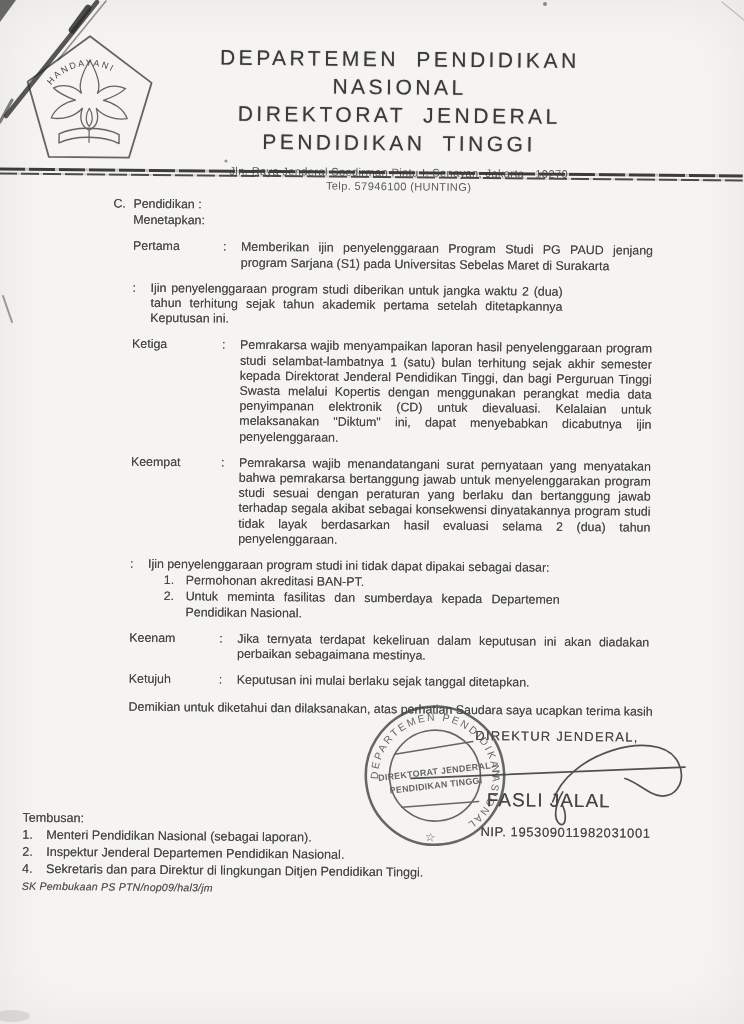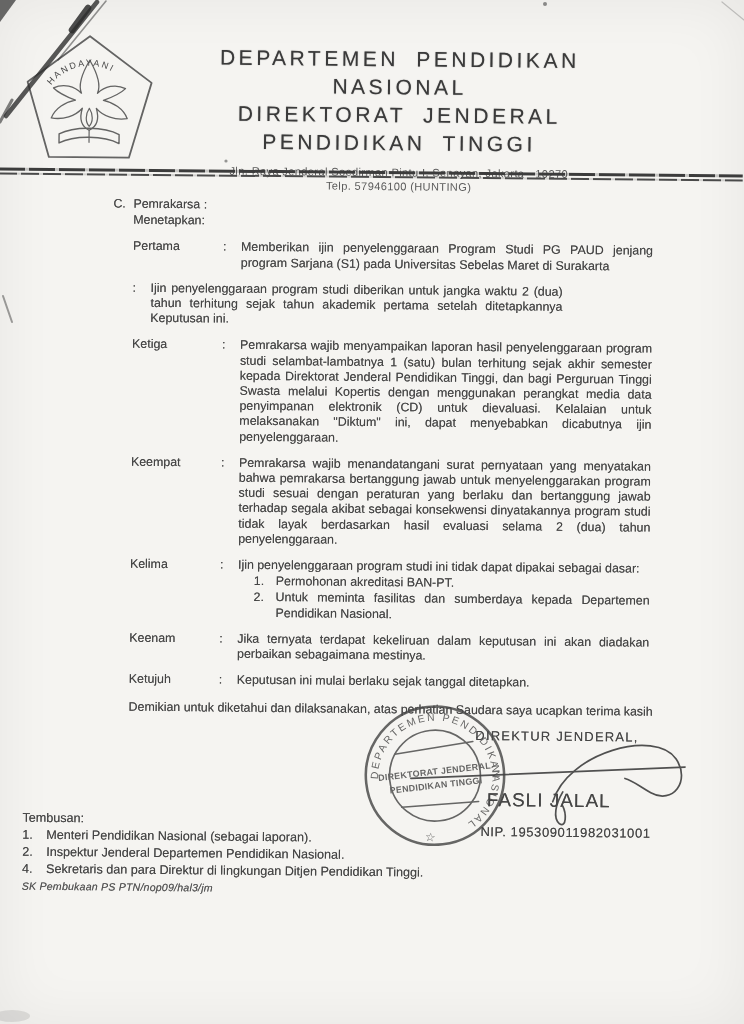--- a/index.html
+++ b/index.html
@@ -84,7 +84,7 @@
 
     <div class="main txt">
       <div class="sec">
-        <span class="sl">C.</span><span>Pemrakarsa :</span>
+        <span class="sl">C.</span><span>Pendidikan :</span>
       </div>
       <div class="menetapkan">Menetapkan:</div>
 

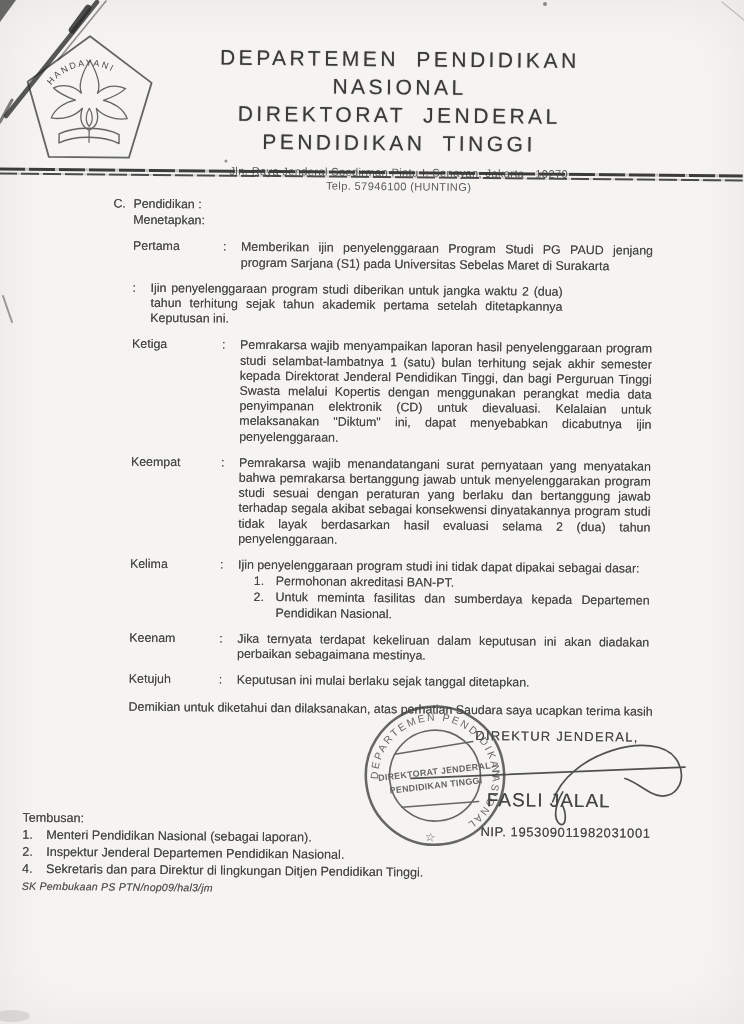--- a/index.html
+++ b/index.html
@@ -112,7 +112,6 @@
       </div>
 
       <div class="drow">
-        <span class="dlabel">Kelima</span>
         <span class="dcolon">:</span>
         <div class="dtext">
           <div>Ijin penyelenggaraan program studi ini tidak dapat dipakai sebagai dasar:</div>

